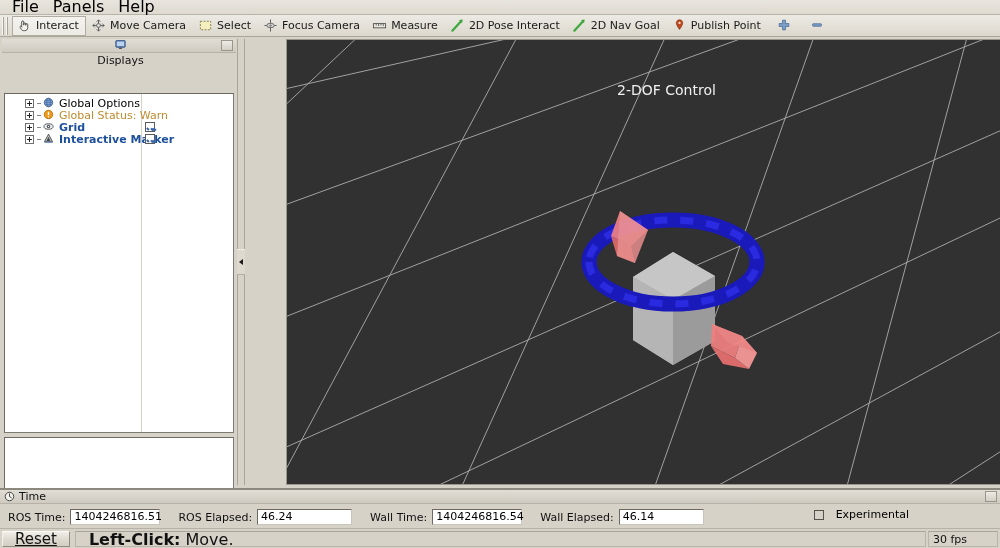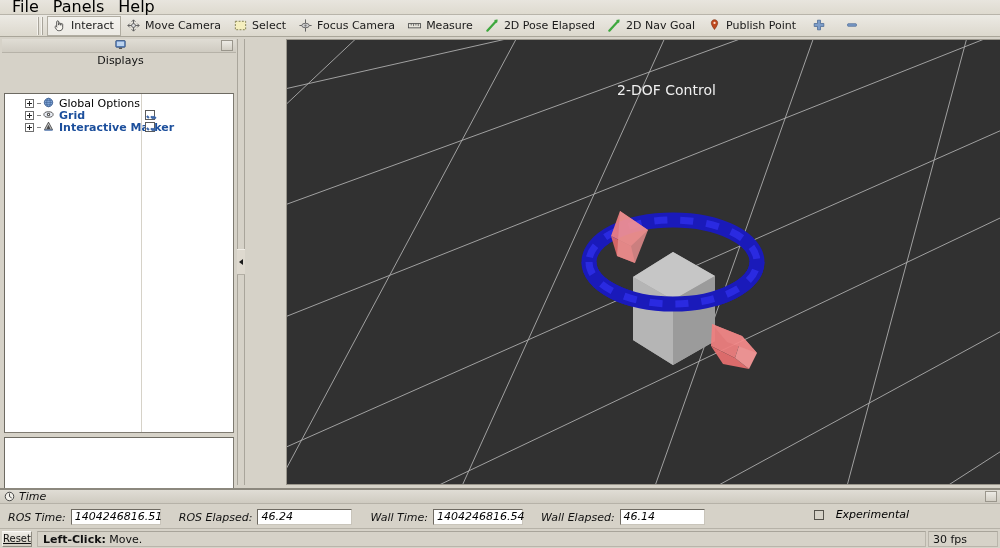--- a/index.html
+++ b/index.html
@@ -30,7 +30,7 @@
     position: absolute; top: 15px; left: 0; width: 1000px; height: 22px;
     background: linear-gradient(to bottom,#eceae4 0%,#dcd8cd 100%);
     border-bottom: 1px solid #a9a599;
-    display: flex; align-items: center; padding-left: 35px;
+    display: flex; align-items: center;
   }
   .tb-grip {
     width: 8px; height: 18px; margin: 0 2px 0 2px;

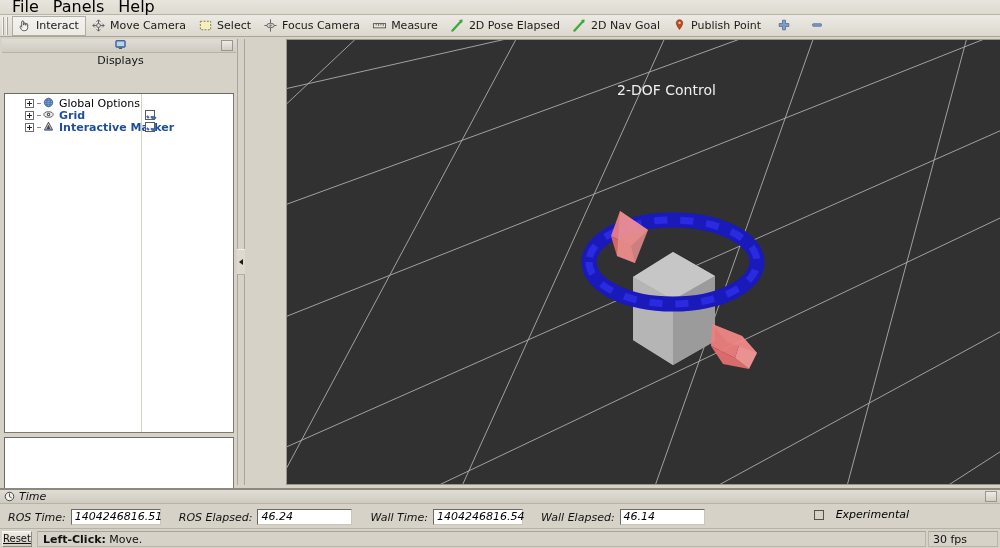--- a/index.html
+++ b/index.html
@@ -316,7 +316,7 @@
           <path d="M9.6 2.2l3.9-.6-.7 3.9z" fill="#3ea83e"></path>
         </svg>
       </span>
-      <span>2D Pose Elapsed</span>
+      <span>2D Pose Interact</span>
     </div>
 
     <div class="tbtn">

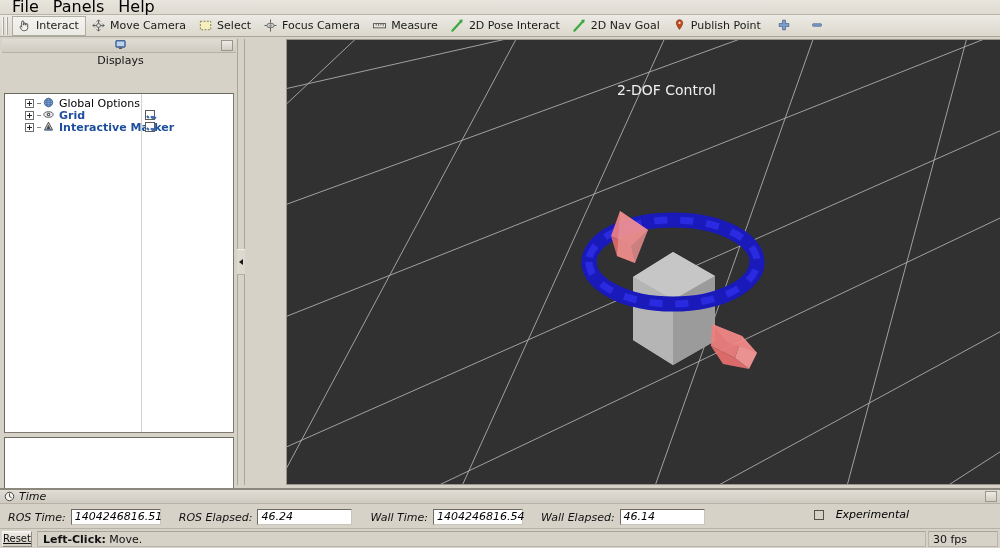--- a/index.html
+++ b/index.html
@@ -385,6 +385,18 @@
         <span class="tree-label black">Global Options</span>
       </div>
 
+      <div class="tree-row">
+        <span class="expander"></span>
+        <span class="exp-dash"></span>
+        <span class="tree-icon">
+          <svg viewBox="0 0 12 12" width="11" height="11">
+            <circle cx="6" cy="6" r="4.6" fill="#ef9b20" stroke="#b26a00" stroke-width="0.9"></circle>
+            <rect x="5.3" y="2.9" width="1.4" height="4" rx="0.5" fill="#fff"></rect>
+            <rect x="5.3" y="7.7" width="1.4" height="1.4" rx="0.5" fill="#fff"></rect>
+          </svg>
+        </span>
+        <span class="tree-label warn">Global Status: Warn</span>
+      </div>
 
       <div class="tree-row">
         <span class="expander"></span>

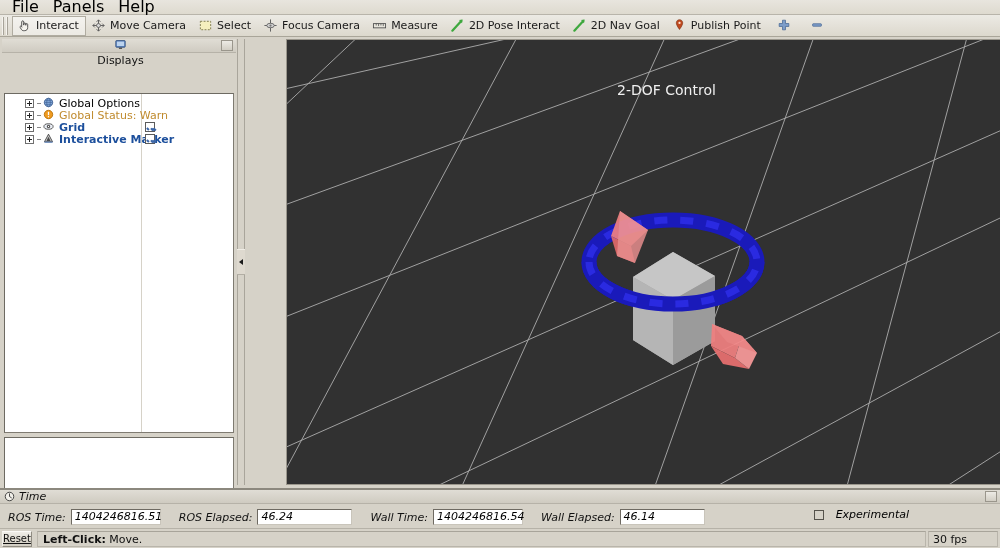--- a/index.html
+++ b/index.html
@@ -173,7 +173,7 @@
   
   .time-panel {
     position: absolute; left: 0; top: 488px; width: 1000px; height: 40px;
-    background: #d6d2c8; border-top: 2px solid #8c887e; font-style: italic;
+    background: #d6d2c8; border-top: 2px solid #8c887e;
   }
   .time-title {
     height: 14px; display: flex; align-items: center; gap: 4px;

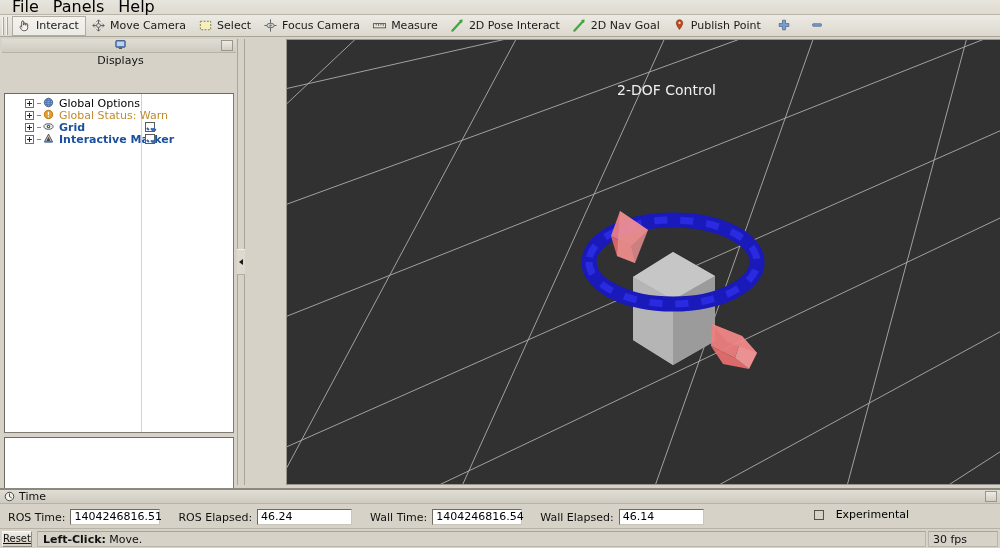--- a/index.html
+++ b/index.html
@@ -216,8 +216,8 @@
     display: flex; align-items: center; padding: 0 2px;
   }
   .reset-btn {
-    height: 16px; line-height: 14px; padding: 0 0;
-    font-size: 10px; color: #111;
+    height: 16px; line-height: 14px; padding: 0 12px;
+    font-size: 15px; color: #111;
     background: linear-gradient(to bottom,#f0eee8 0%,#ddd9cf 55%,#d2cec3 100%);
     border: 1px solid #908c82;
     border-top-color: #fbfaf7; border-left-color: #f3f1eb;

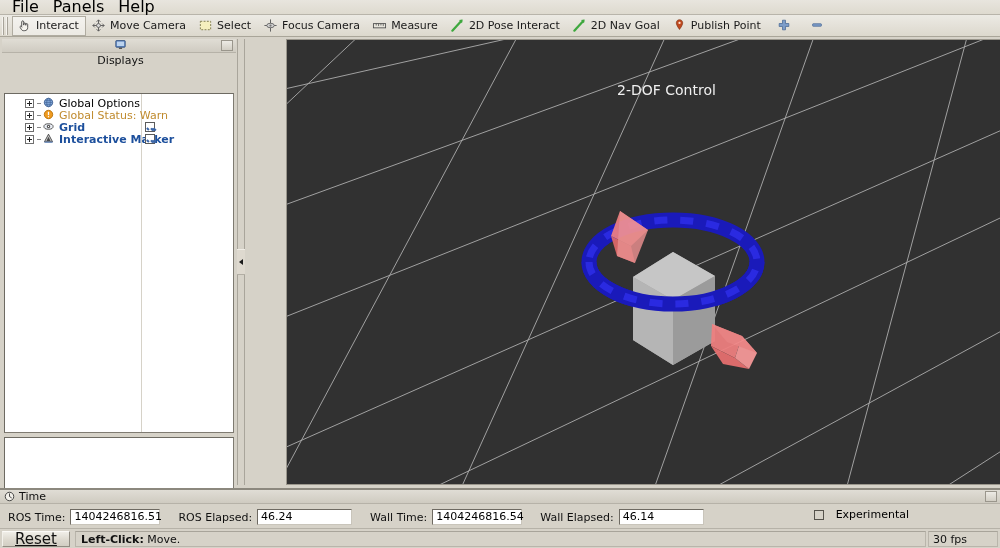--- a/index.html
+++ b/index.html
@@ -227,7 +227,7 @@
   .status-text {
     flex: 1; height: 16px; line-height: 15px;
     border: 1px solid #b9b5ab; border-top-color:#a8a49a;
-    background: #d6d2c8; font-size: 11px; padding-left: 5px;
+    background: #d6d2c8; font-size: 16px; padding-left: 13px;
     color: #111;
   }
   .status-text b { font-weight: bold; }

